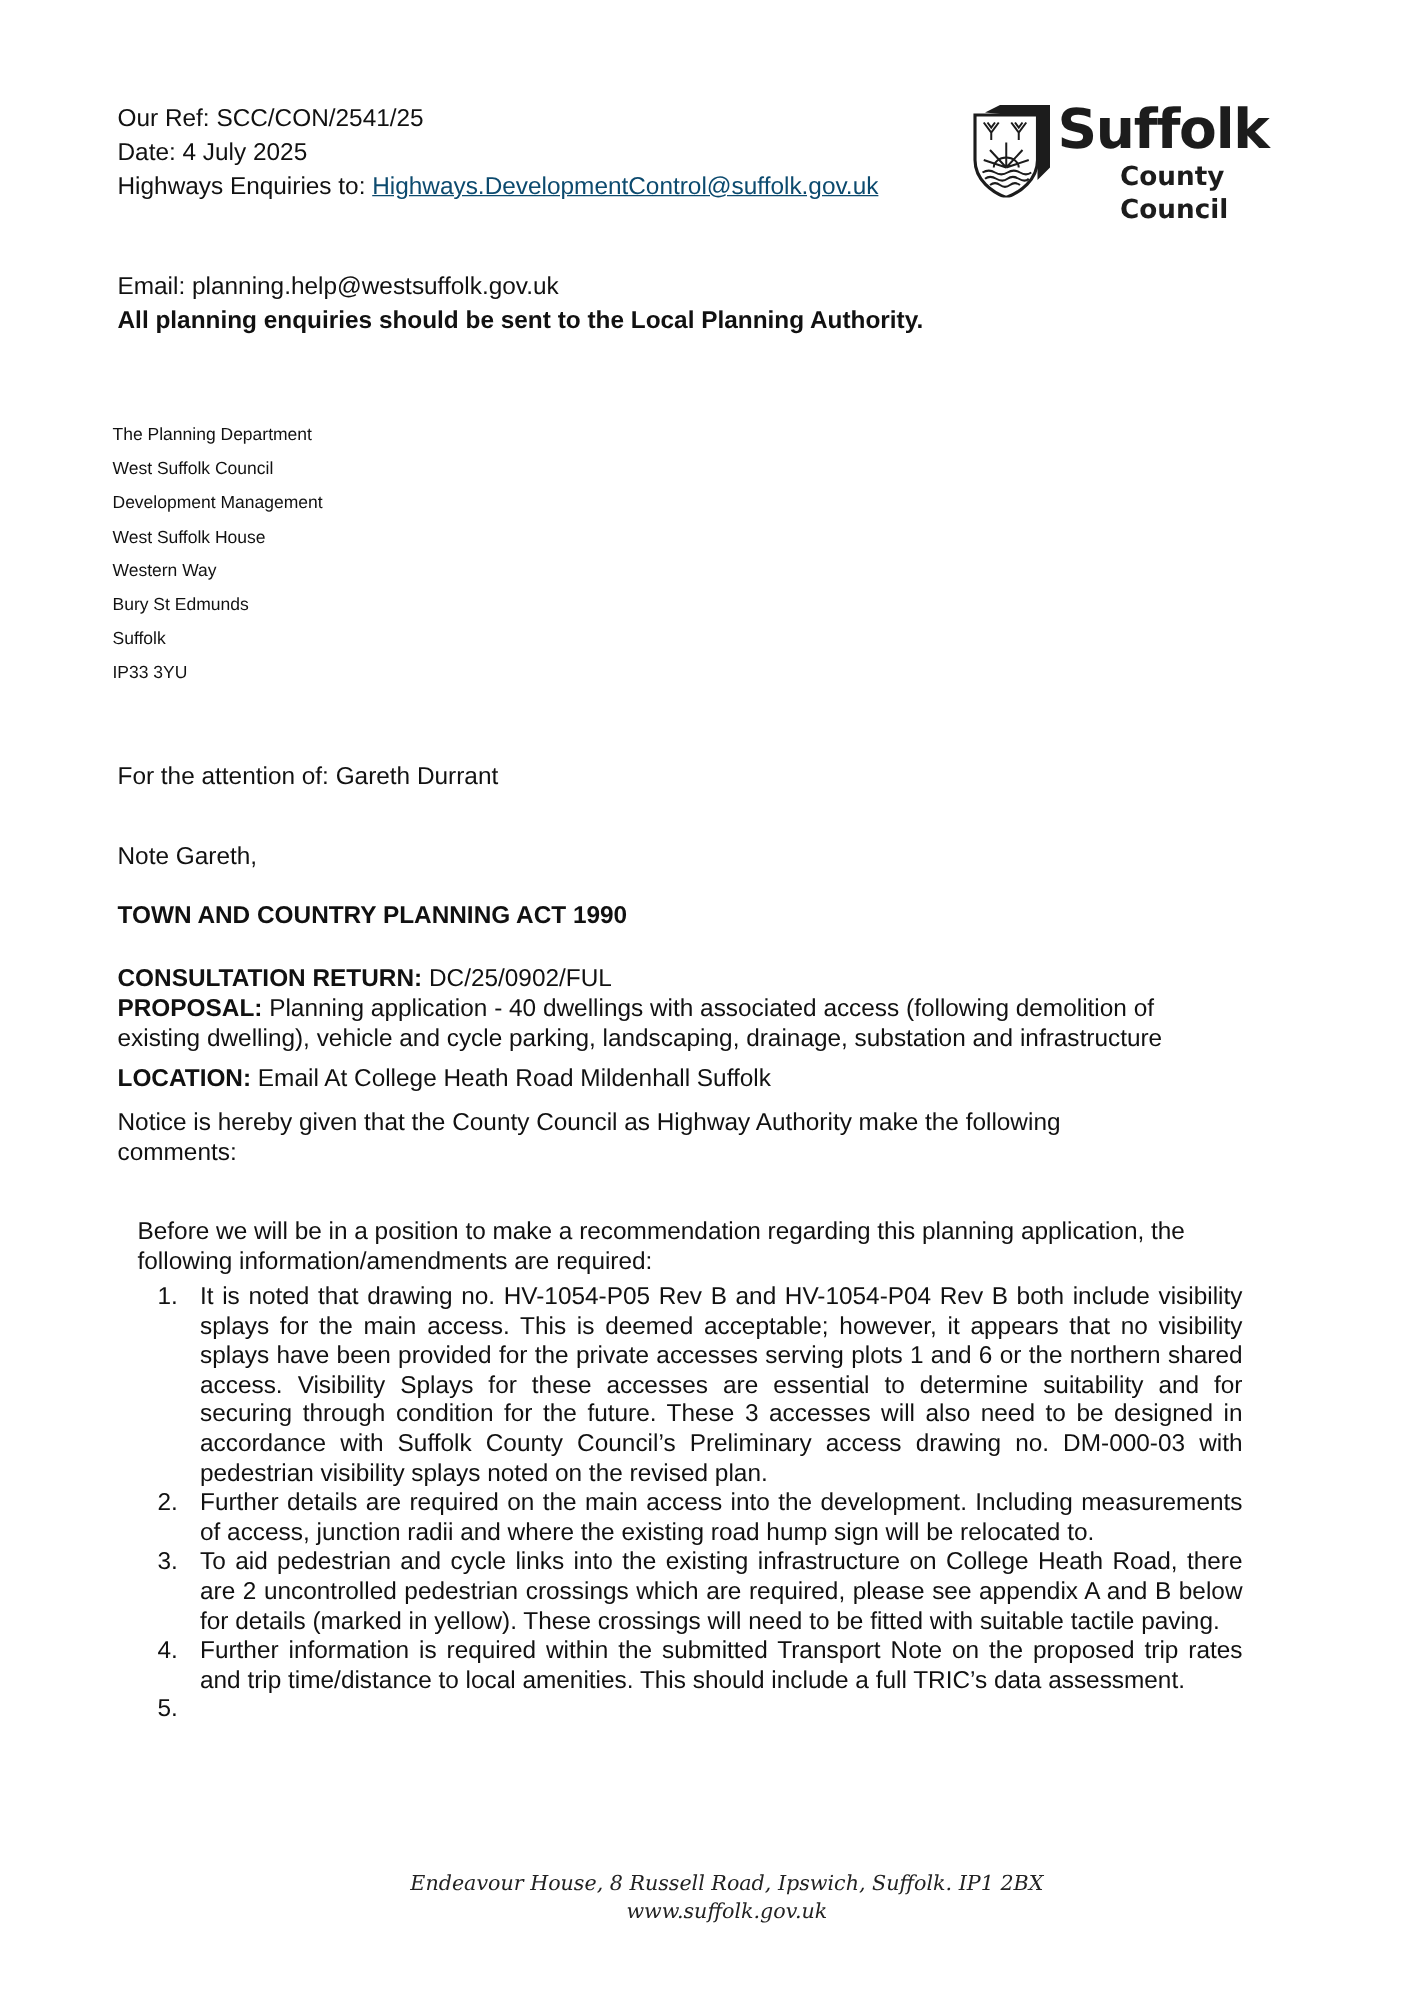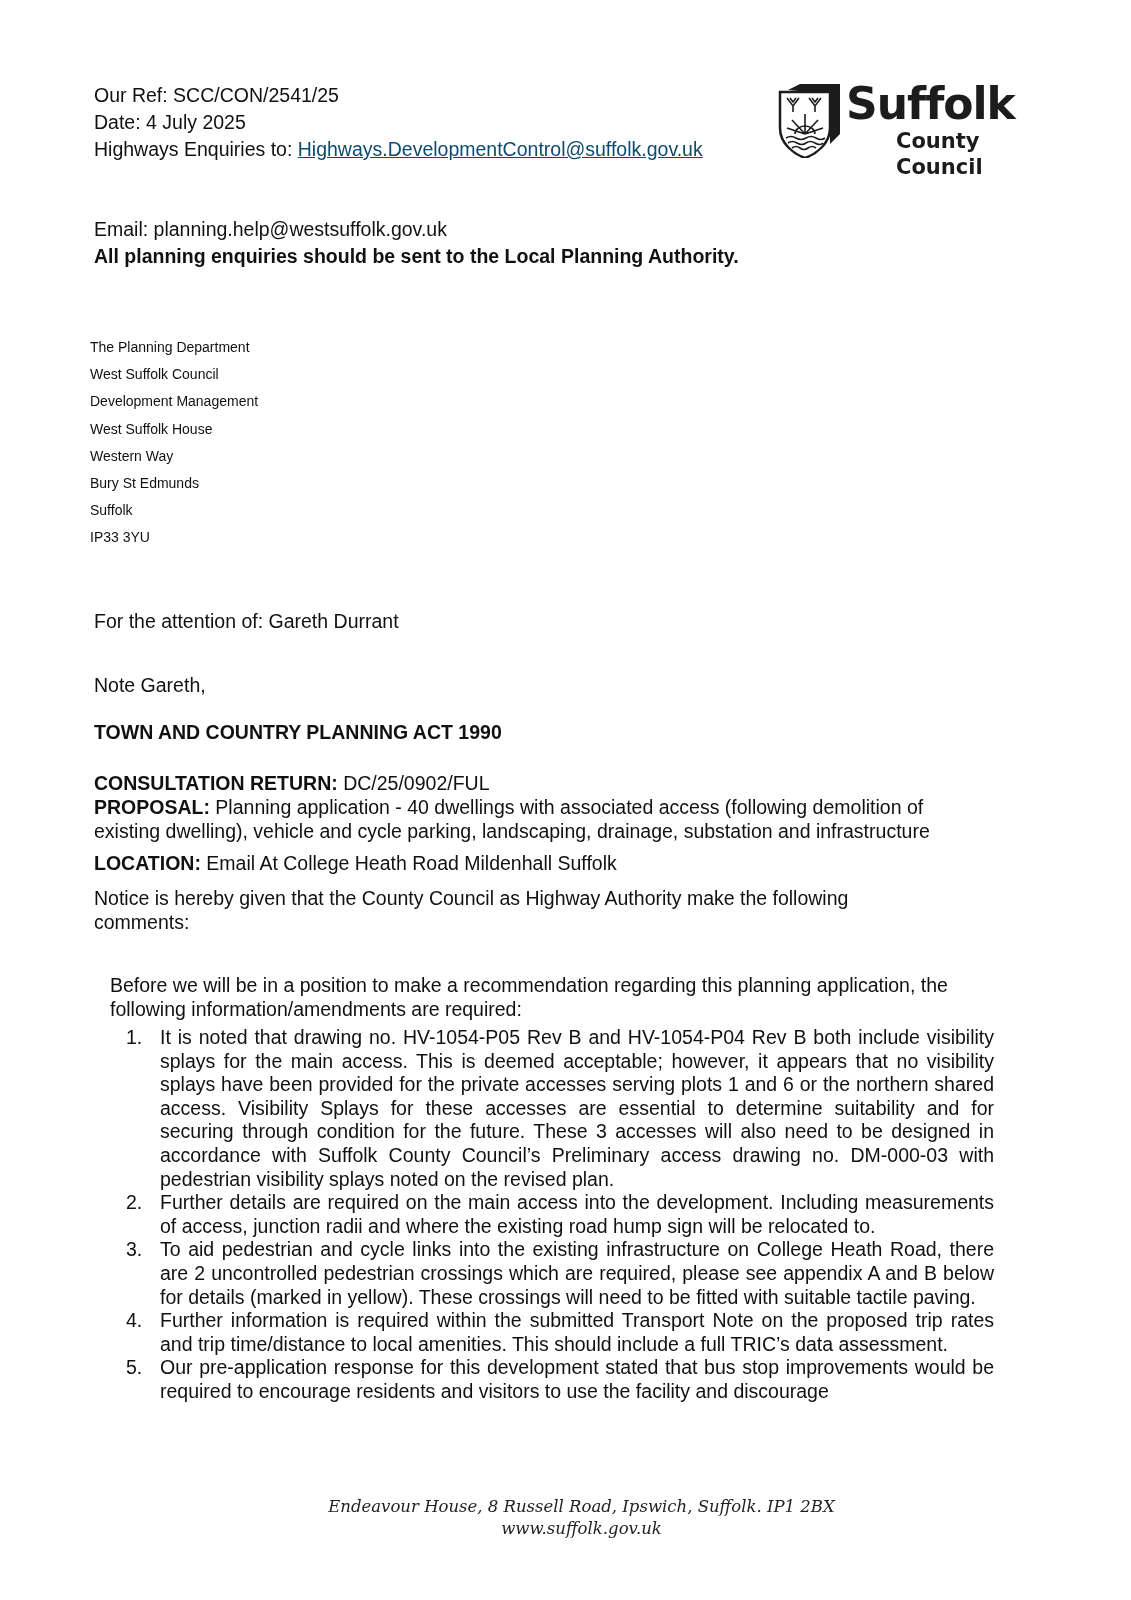--- a/index.html
+++ b/index.html
@@ -125,7 +125,6 @@
   </li>
   <li>
     <span class="num">5.</span>
-    <span>Our pre-application response for this development stated that bus stop improvements would be required to encourage residents and visitors to use the facility and discourage</span>
   </li>
 </ol>
 

